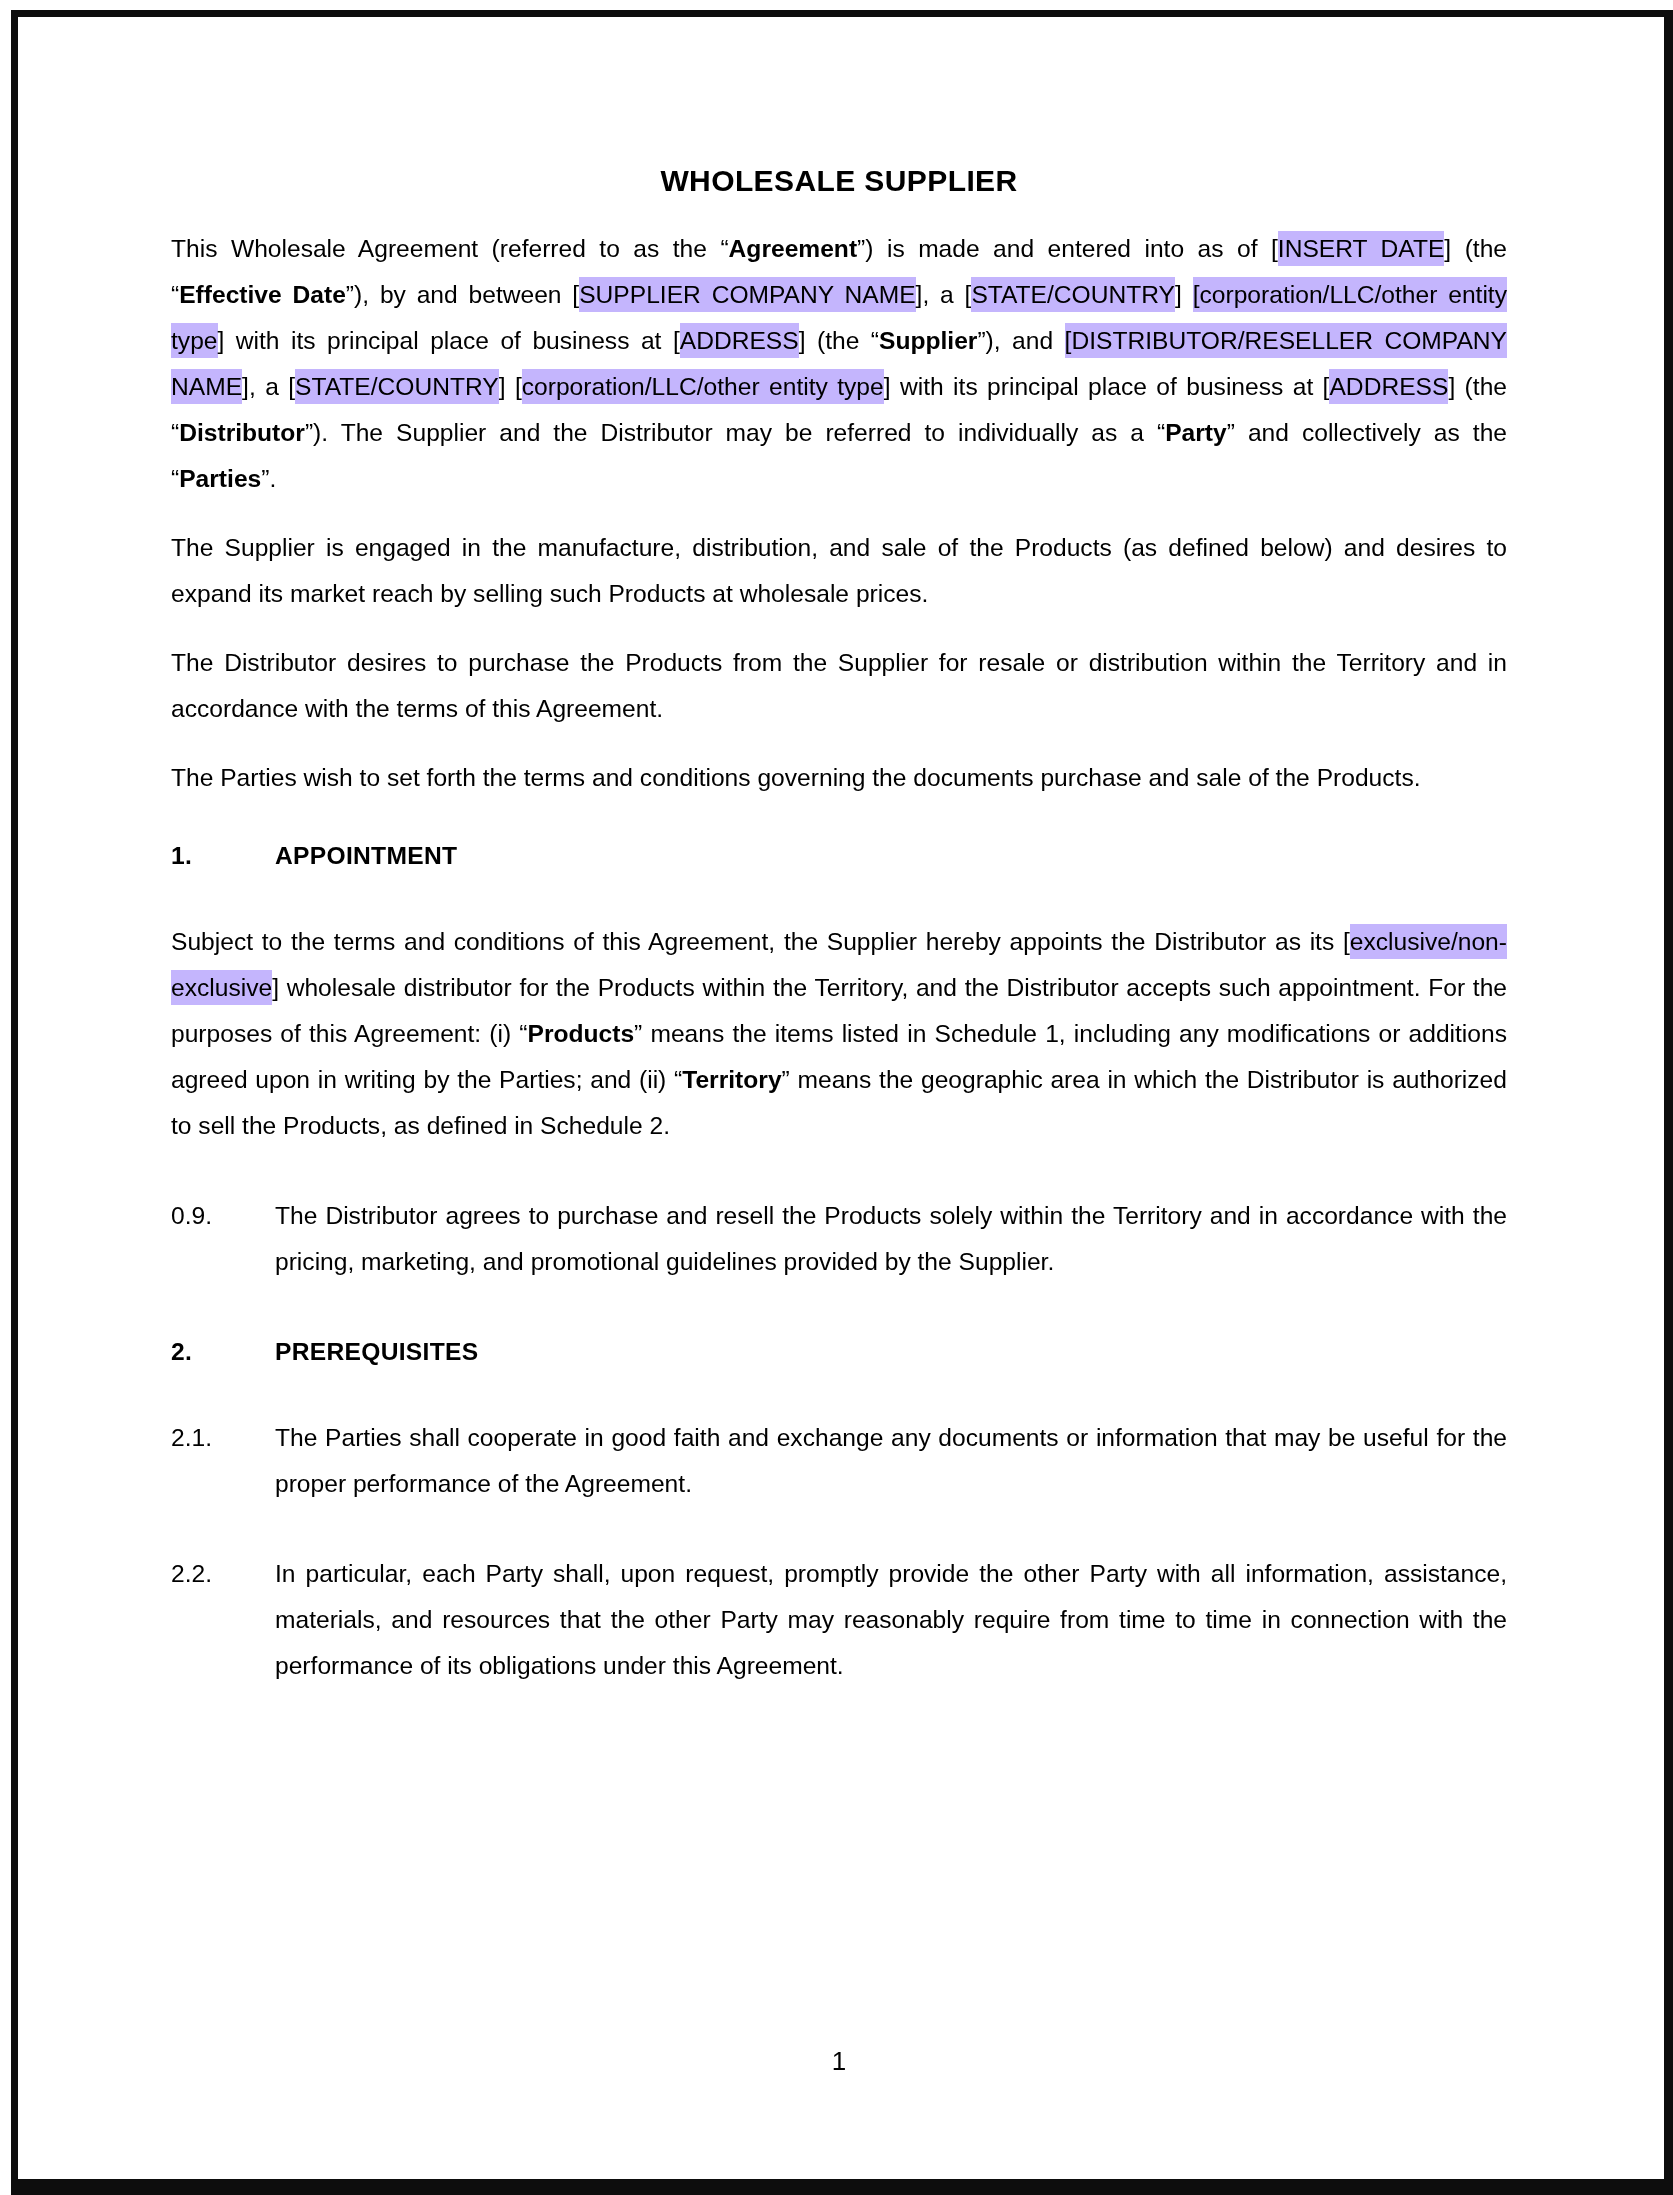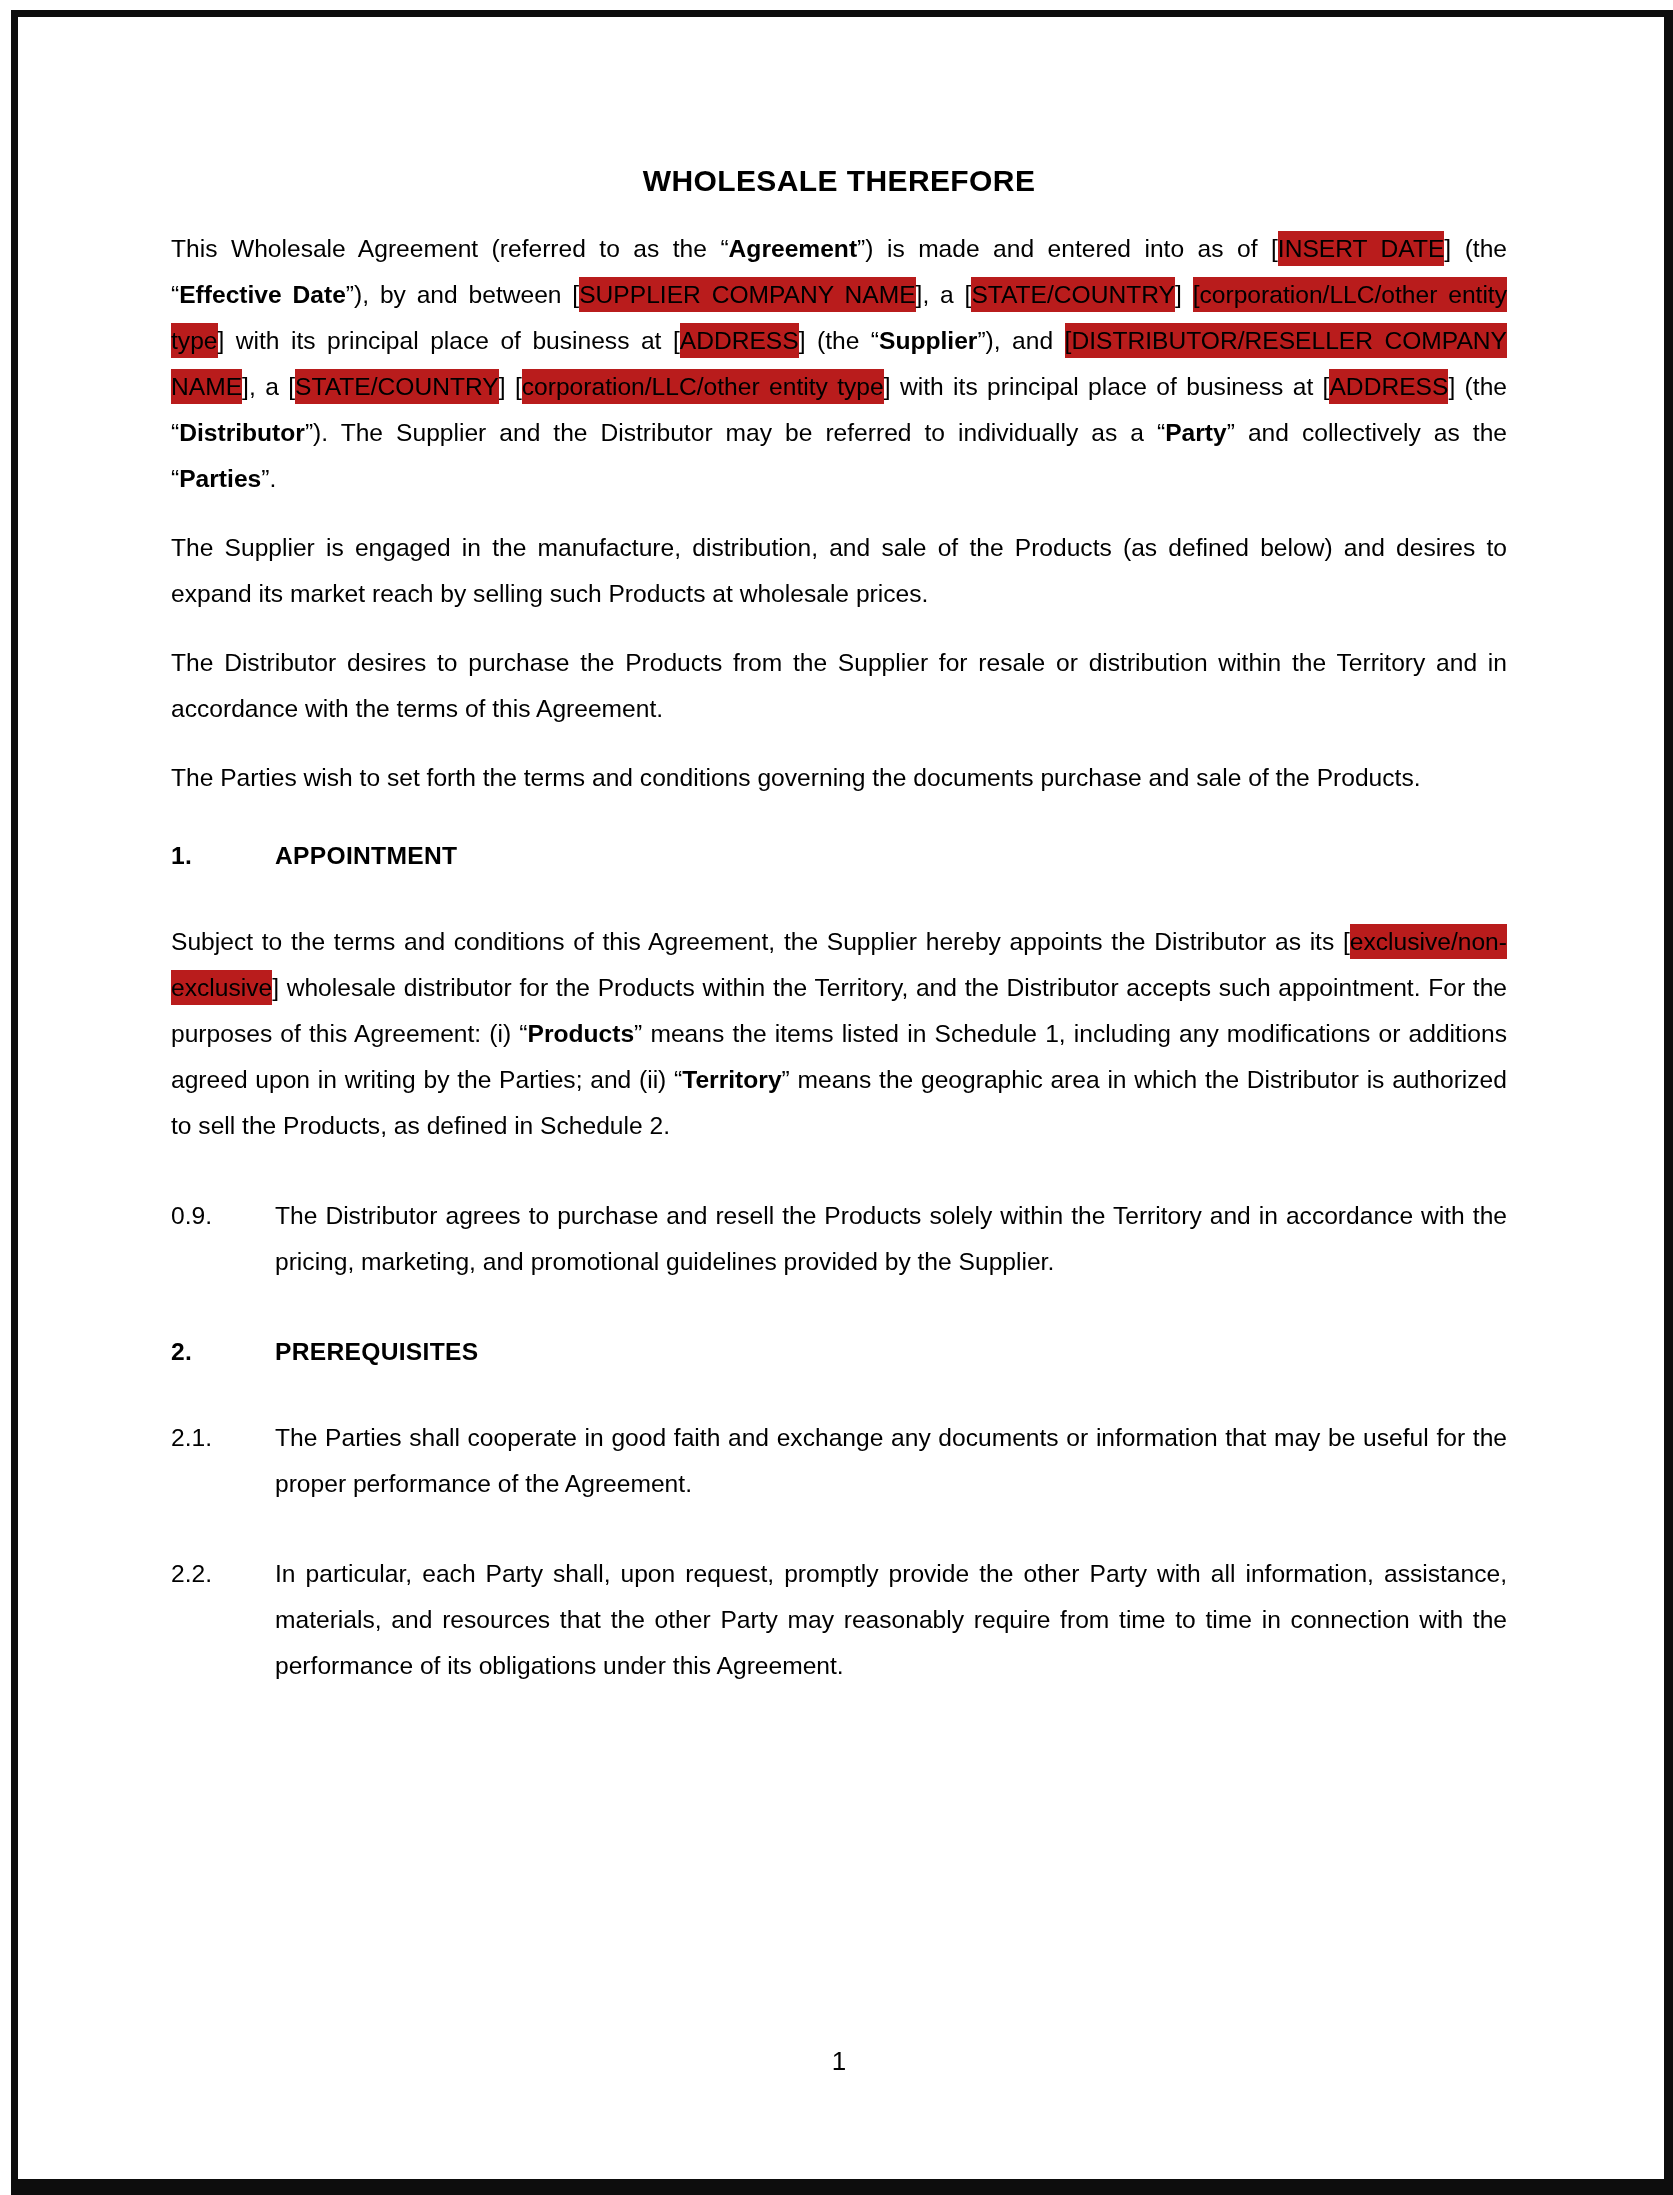--- a/index.html
+++ b/index.html
@@ -83,7 +83,7 @@
 <div class="page-frame"></div>
 
 <div class="content">
-  <div class="doc-title">WHOLESALE THEREFORE</div>
+  <div class="doc-title">WHOLESALE SUPPLIER</div>
 
   <div id="preamble">
       <p class="para"><span>This Wholesale Agreement (referred to as the “</span><span class="seg-bold">Agreement</span><span>”) is made and entered into as of [</span><mark class="hl">INSERT DATE</mark><span>] (the “</span><span class="seg-bold">Effective Date</span><span>”), by and between [</span><mark class="hl">SUPPLIER COMPANY NAME</mark><span>], a [</span><mark class="hl">STATE/COUNTRY</mark><span>] </span><mark class="hl">[corporation/LLC/other entity type</mark><span>] with its principal place of business at [</span><mark class="hl">ADDRESS</mark><span>] (the “</span><span class="seg-bold">Supplier</span><span>”), and </span><mark class="hl">[DISTRIBUTOR/RESELLER COMPANY NAME</mark><span>], a [</span><mark class="hl">STATE/COUNTRY</mark><span>] [</span><mark class="hl">corporation/LLC/other entity type</mark><span>] with its principal place of business at [</span><mark class="hl">ADDRESS</mark><span>] (the “</span><span class="seg-bold">Distributor</span><span>”). The Supplier and the Distributor may be referred to individually as a “</span><span class="seg-bold">Party</span><span>” and collectively as the “</span><span class="seg-bold">Parties</span><span>”.</span></p>

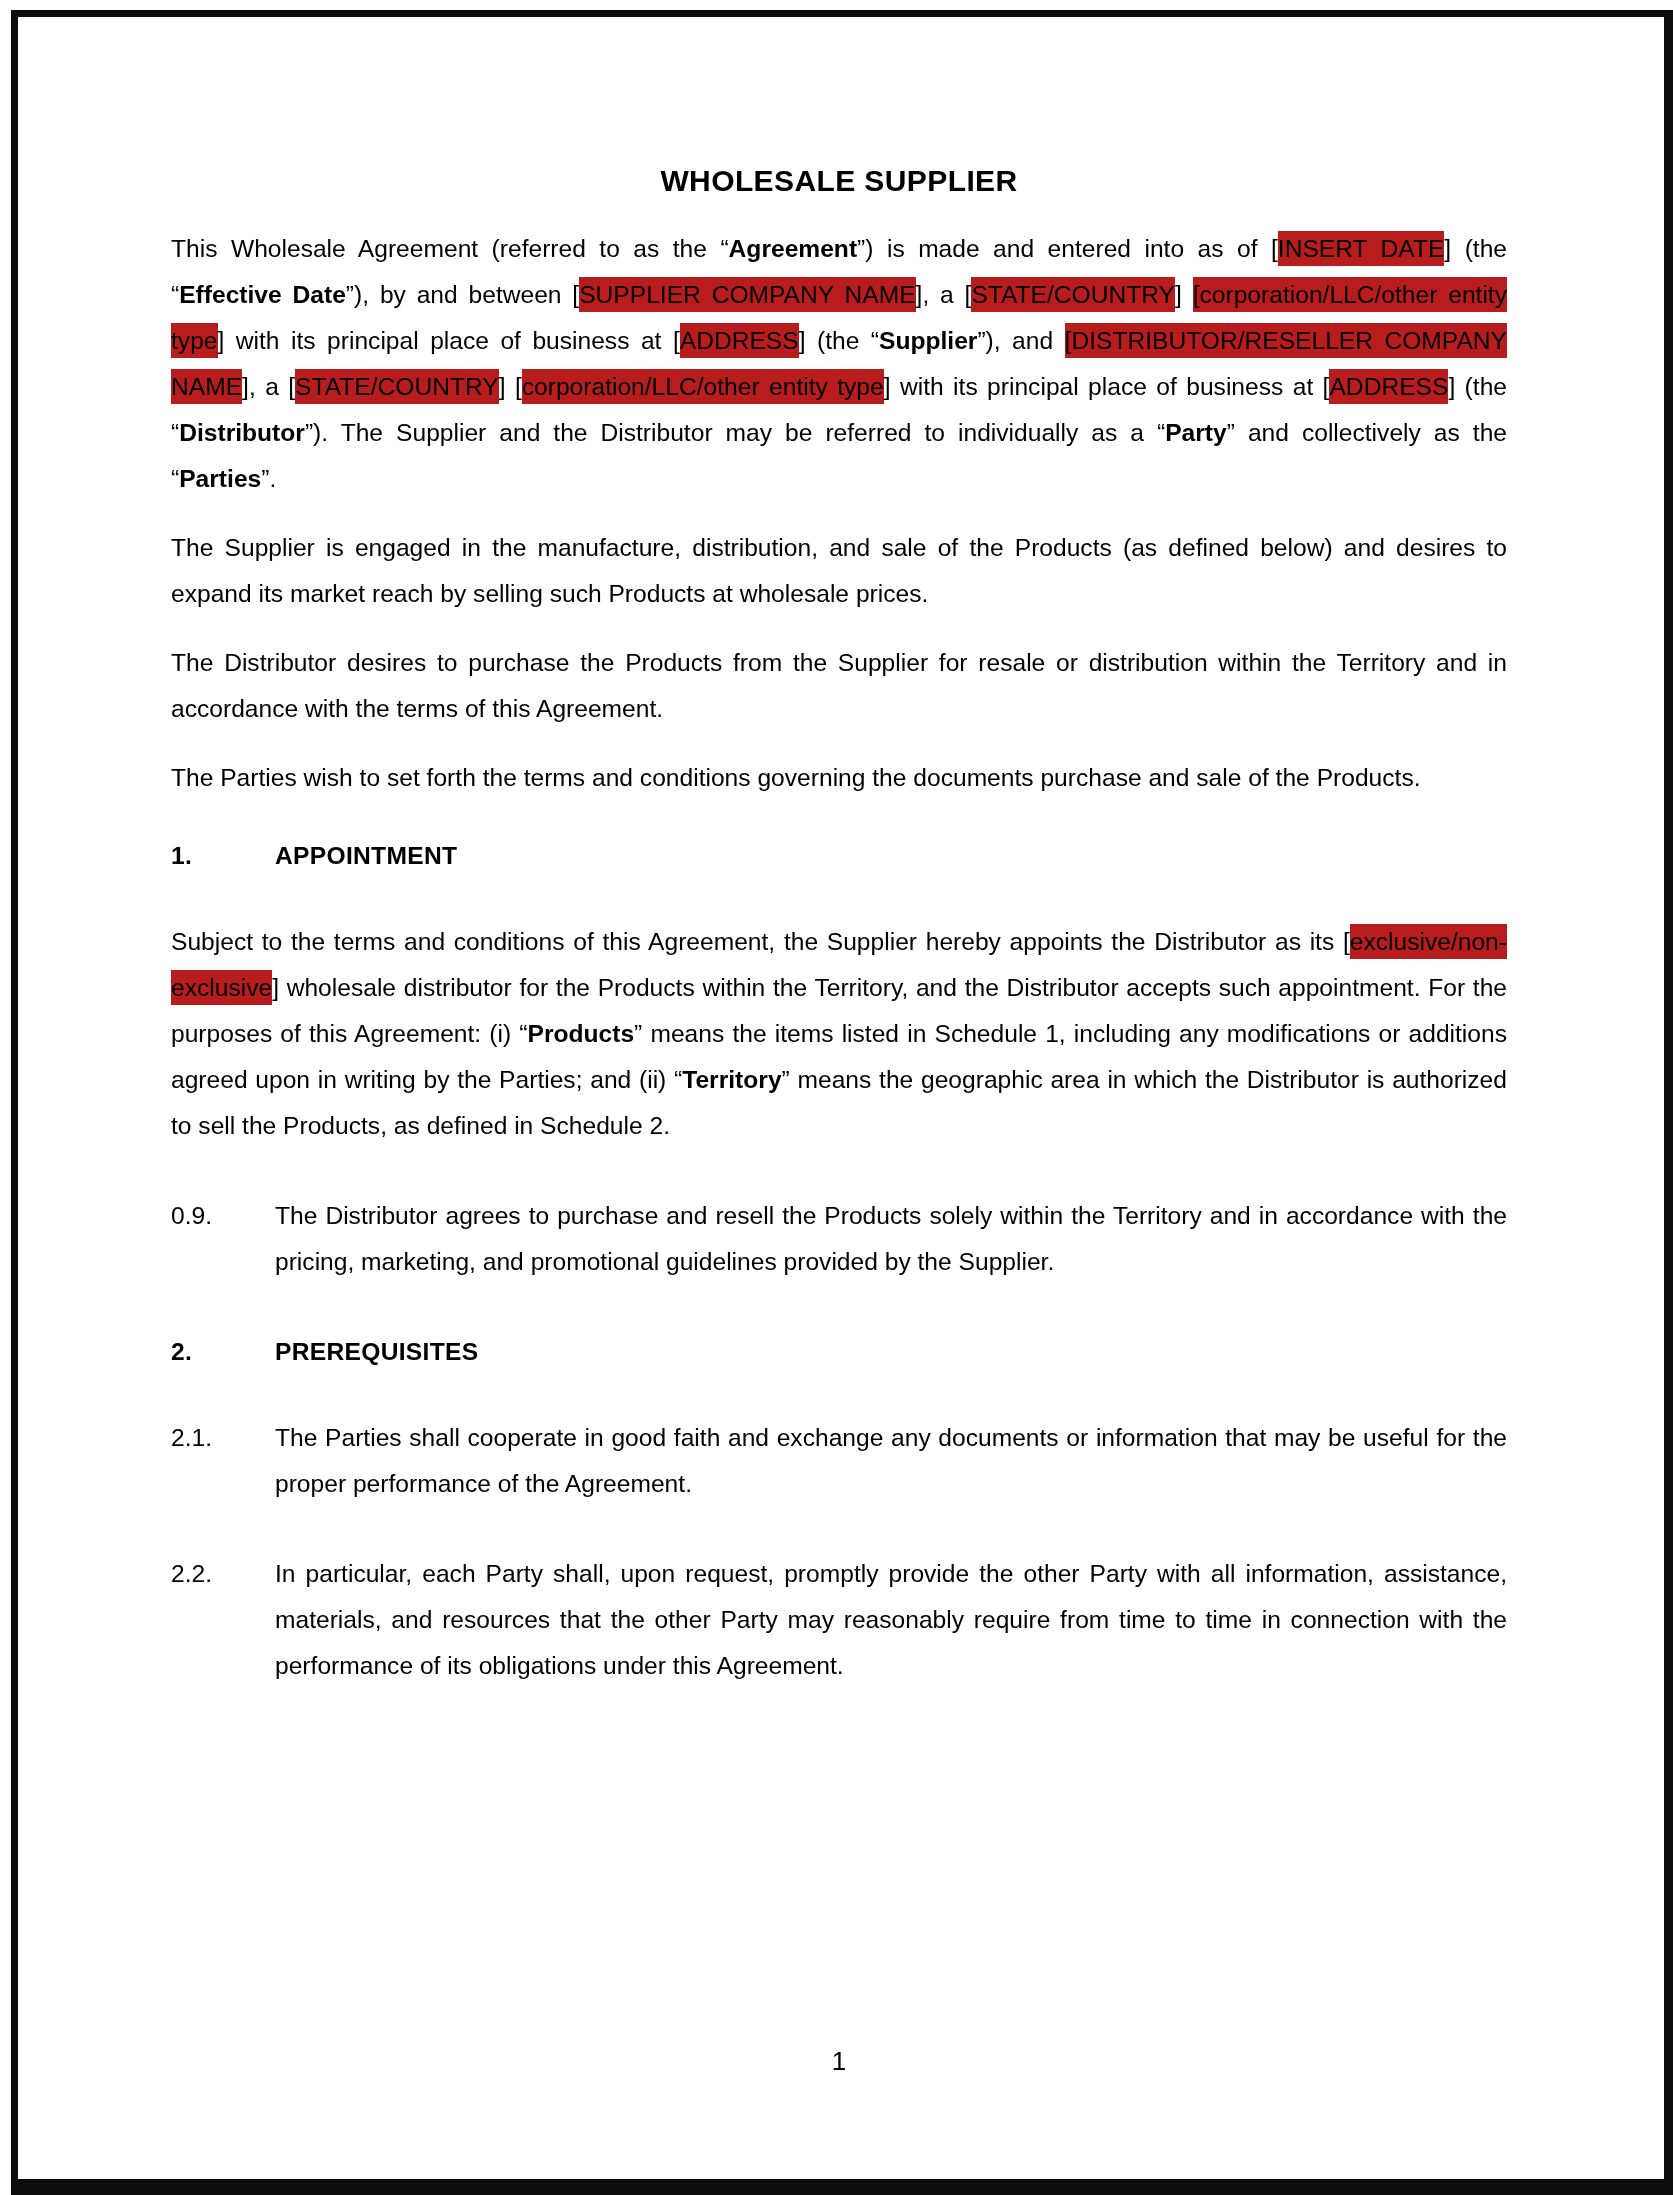--- a/index.html
+++ b/index.html
@@ -62,7 +62,7 @@
     letter-spacing: 0.3px;
   }
   mark.hl {
-    background: #b91c1c;
+    background: #c4b5fd;
     color: inherit;
     padding: 4.4px 0;
   }

